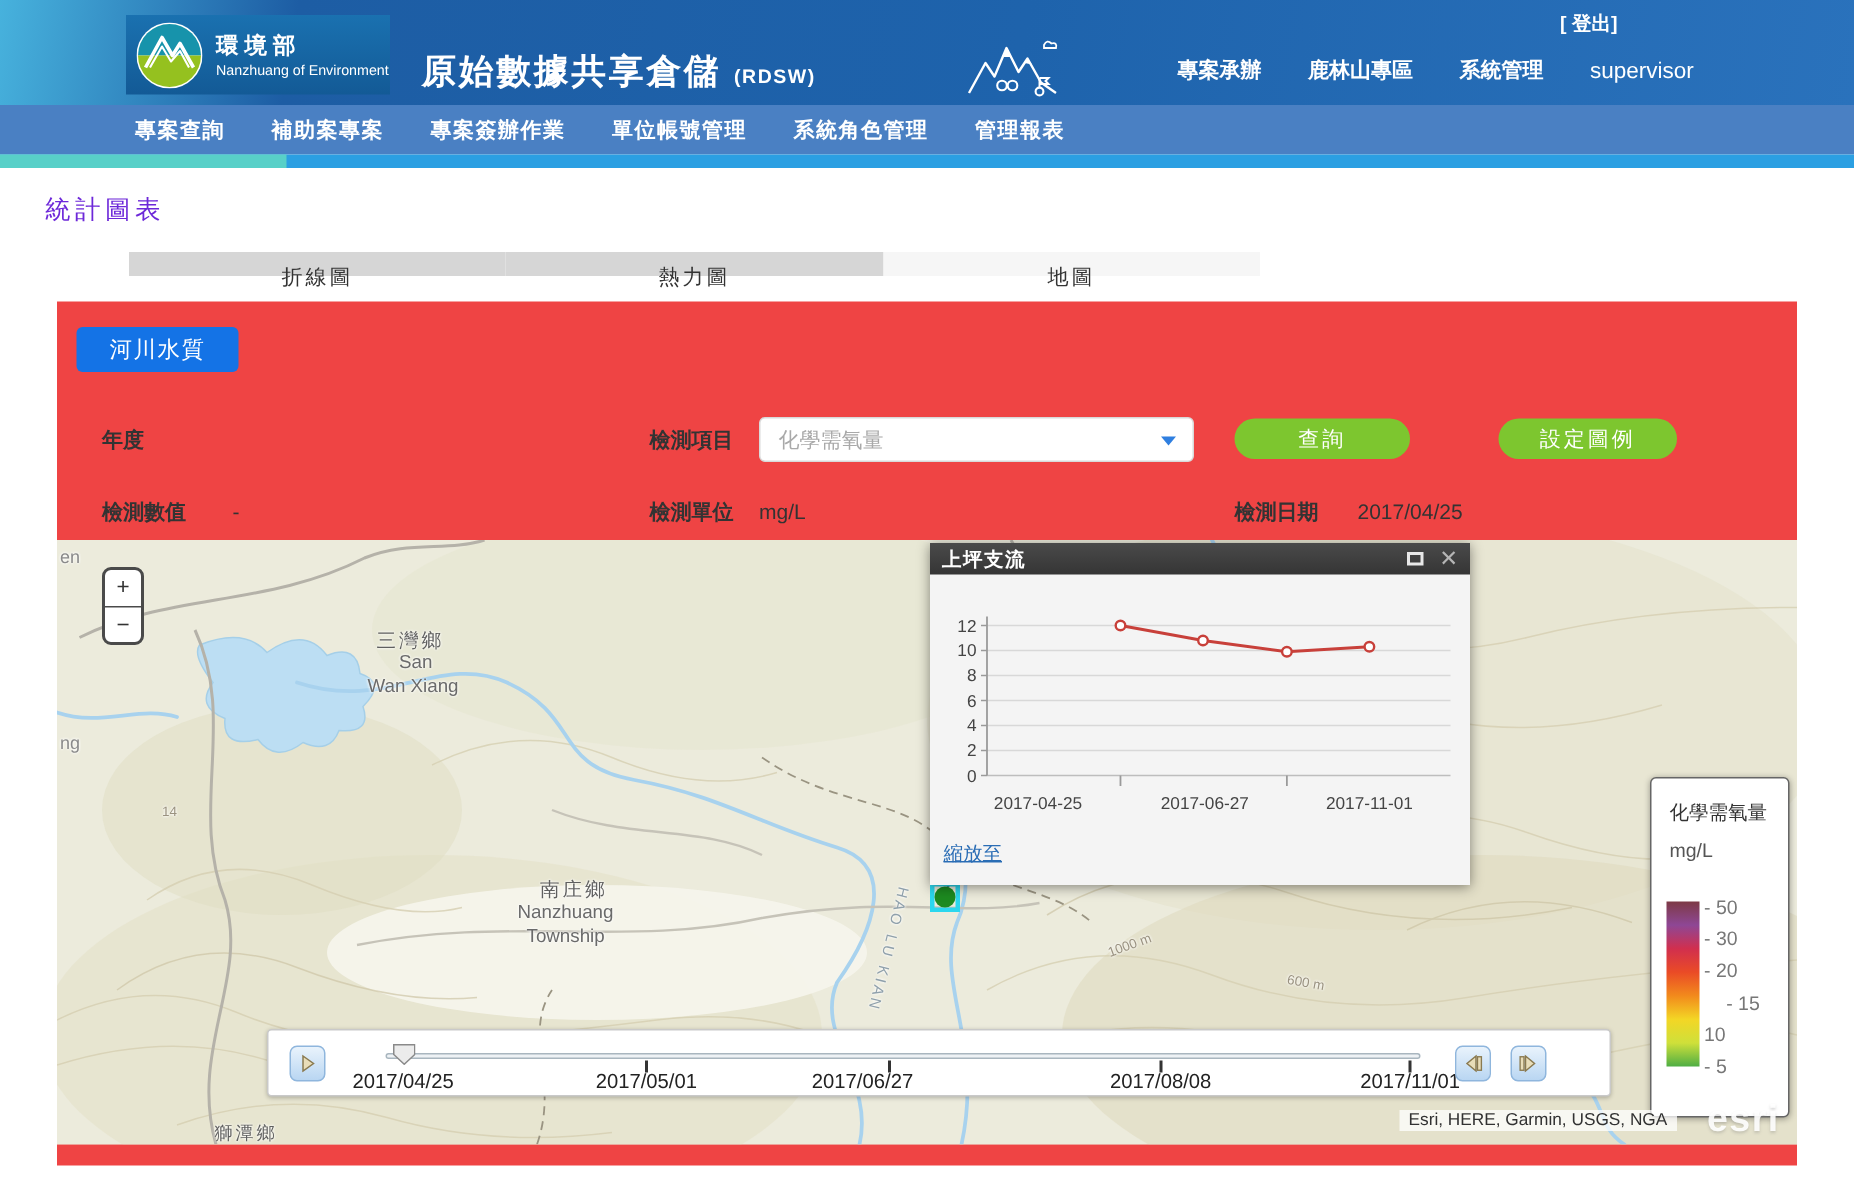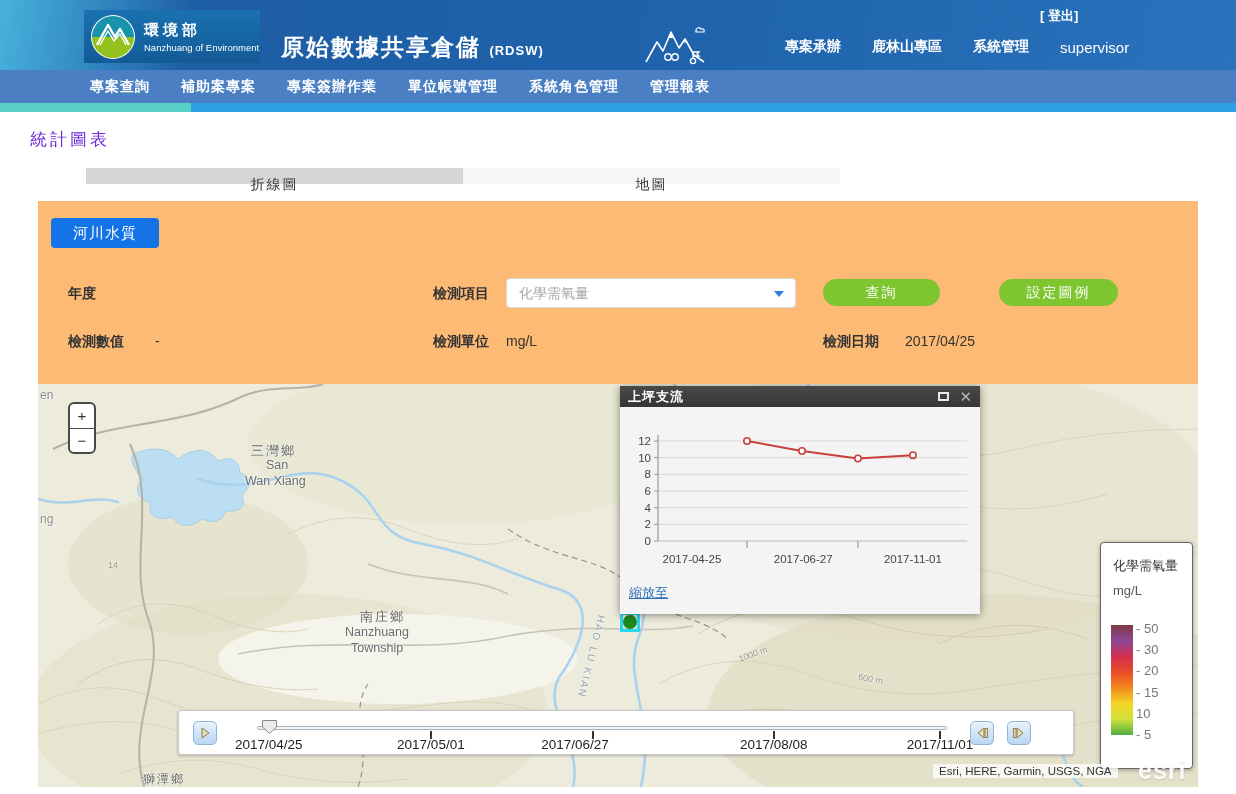--- a/index.html
+++ b/index.html
@@ -155,6 +155,7 @@
 
   <div id="tabrow">
     <div class="tab">折線圖</div>
+    <div class="tab">熱力圖</div>
     <div class="tab active">地圖</div>
   </div>
 

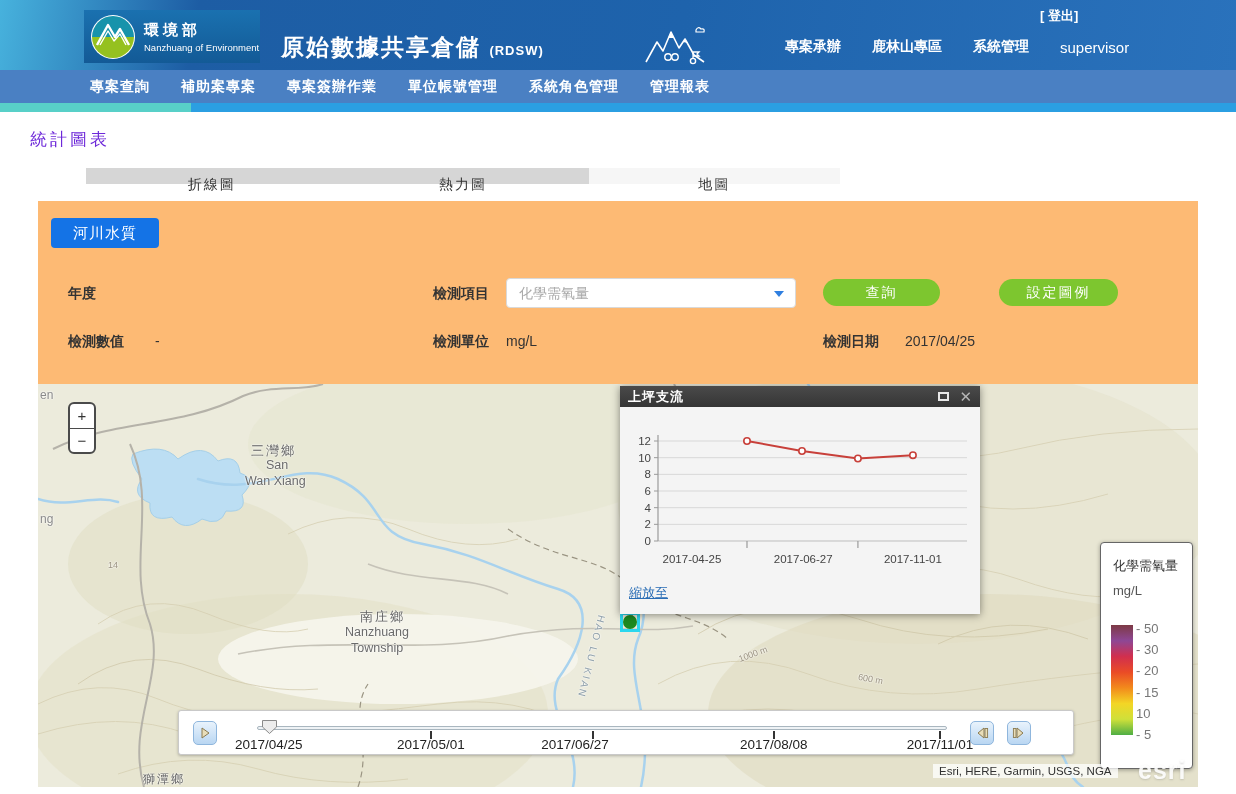--- a/index.html
+++ b/index.html
@@ -35,7 +35,7 @@
   #tabrow { position:absolute; left:38px; top:168px; width:754px; height:16px; display:flex;margin-left:48px; }
   .tab { flex:1; text-align:center; line-height:33px; font-size:14px; color:#333; background:#d6d6d6; cursor:pointer; letter-spacing:2px; }
   .tab.active { background:#f6f6f6; }
-  #panel { position:absolute; left:38px; top:201px; width:1160px; height:576px; background:#fdba74; }
+  #panel { position:absolute; left:38px; top:201px; width:1160px; height:576px; background:#ef4444; }
 
   .btn-blue { position:absolute; left:13px; top:17px; width:108px; height:30px; background:#1473e6; color:#fff;
     font-size:15px; border:none; border-radius:4px; cursor:pointer; letter-spacing:1px; }

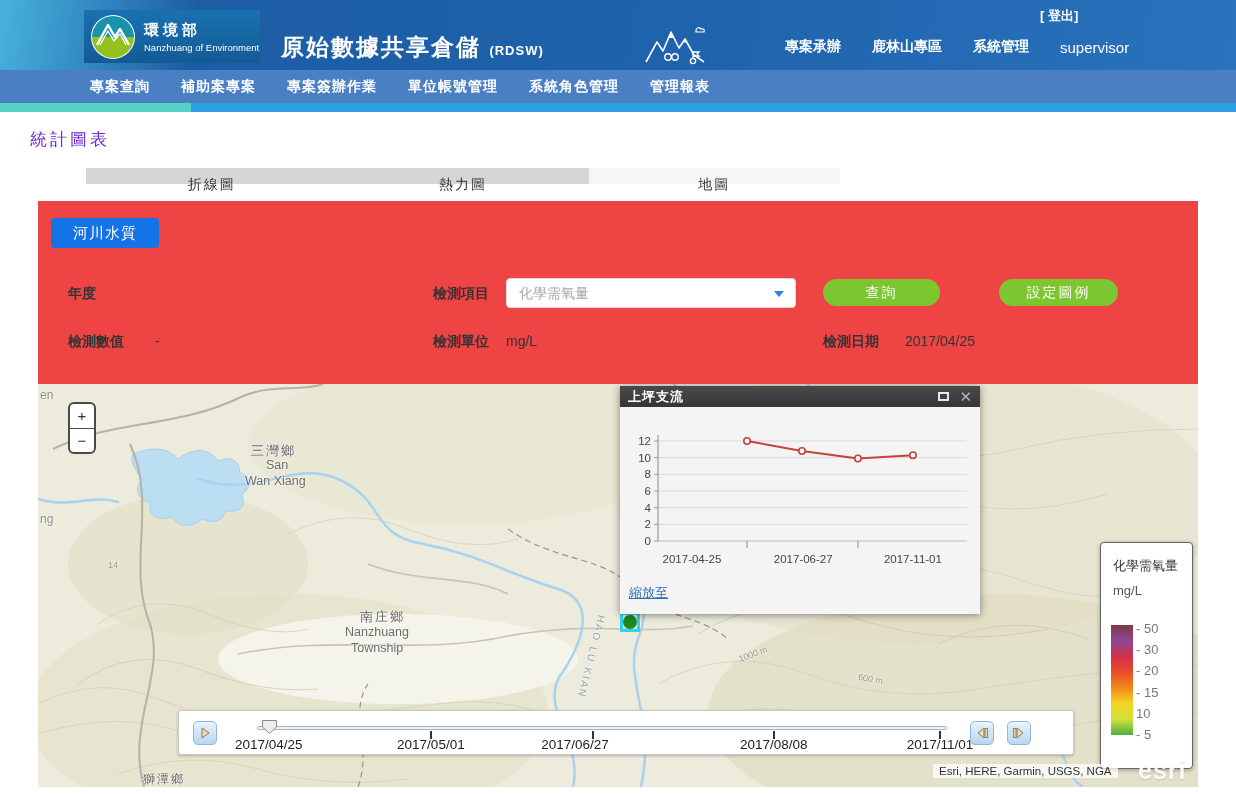--- a/index.html
+++ b/index.html
@@ -49,7 +49,7 @@
     color:#fff; font-size:14px; cursor:pointer; letter-spacing:2px; }
 
   
-  #map { position:absolute; left:0; top:159px; width:1160px; height:403px; background:#ecebdc; overflow:hidden; cursor:grab;margin-top:24px; }
+  #map { position:absolute; left:0; top:159px; width:1160px; height:403px; background:#ecebdc; overflow:hidden; cursor:grab; }
   .map-label { position:absolute; color:#5f5f5f; font-size:13px; letter-spacing:2px;
     text-shadow:0 0 2px #fff,0 0 2px #fff; white-space:nowrap; }
   .map-label.en { letter-spacing:0; font-size:12.5px; color:#6a6a6a; }

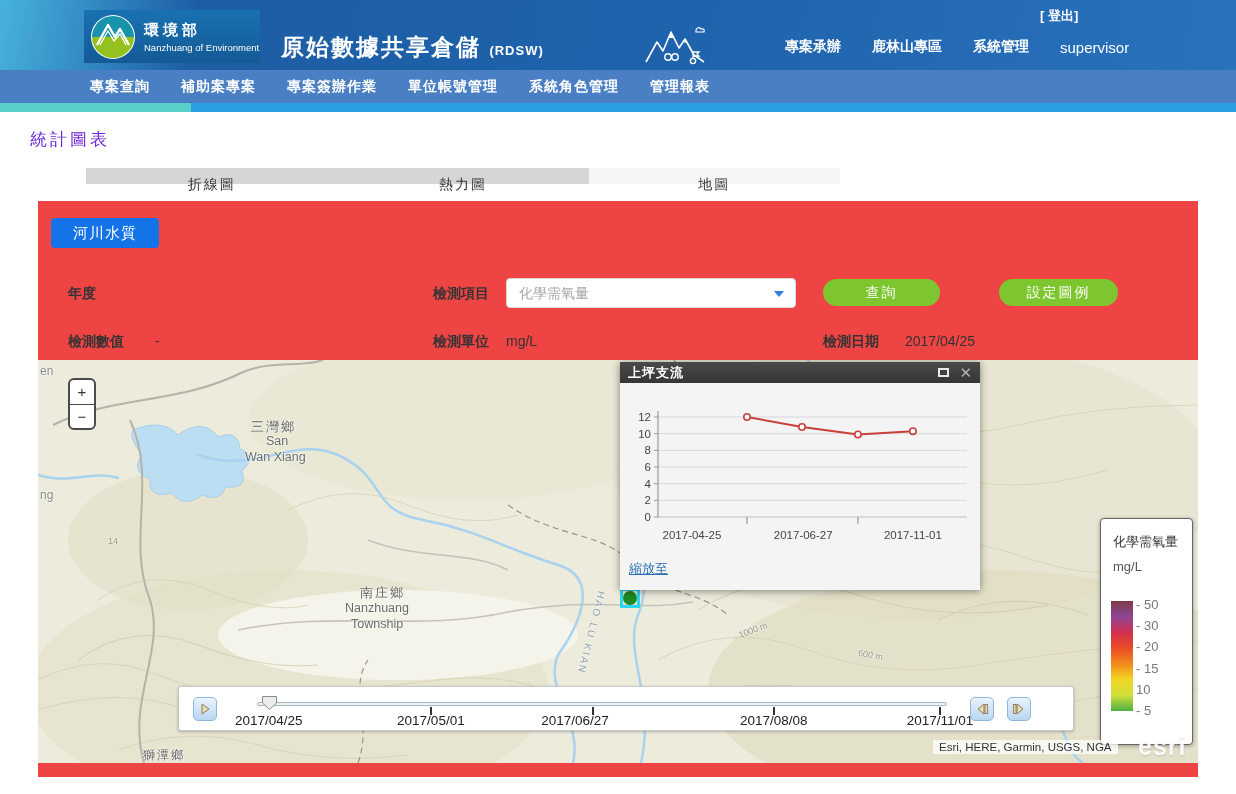--- a/index.html
+++ b/index.html
@@ -303,7 +303,7 @@
             <div class="legend-tick" style="top: 78px;">- 50</div>
             <div class="legend-tick" style="top: 99.2px;">- 30</div>
             <div class="legend-tick" style="top: 120.4px;">- 20</div>
-            <div class="legend-tick" style="top: 141.6px;">- 15</div>
+            <div class="legend-tick" style="top: 141.6px; text-align: center;">- 15</div>
             <div class="legend-tick" style="top: 162.8px;">10</div>
             <div class="legend-tick" style="top: 184px;">- 5</div>
           </div>

